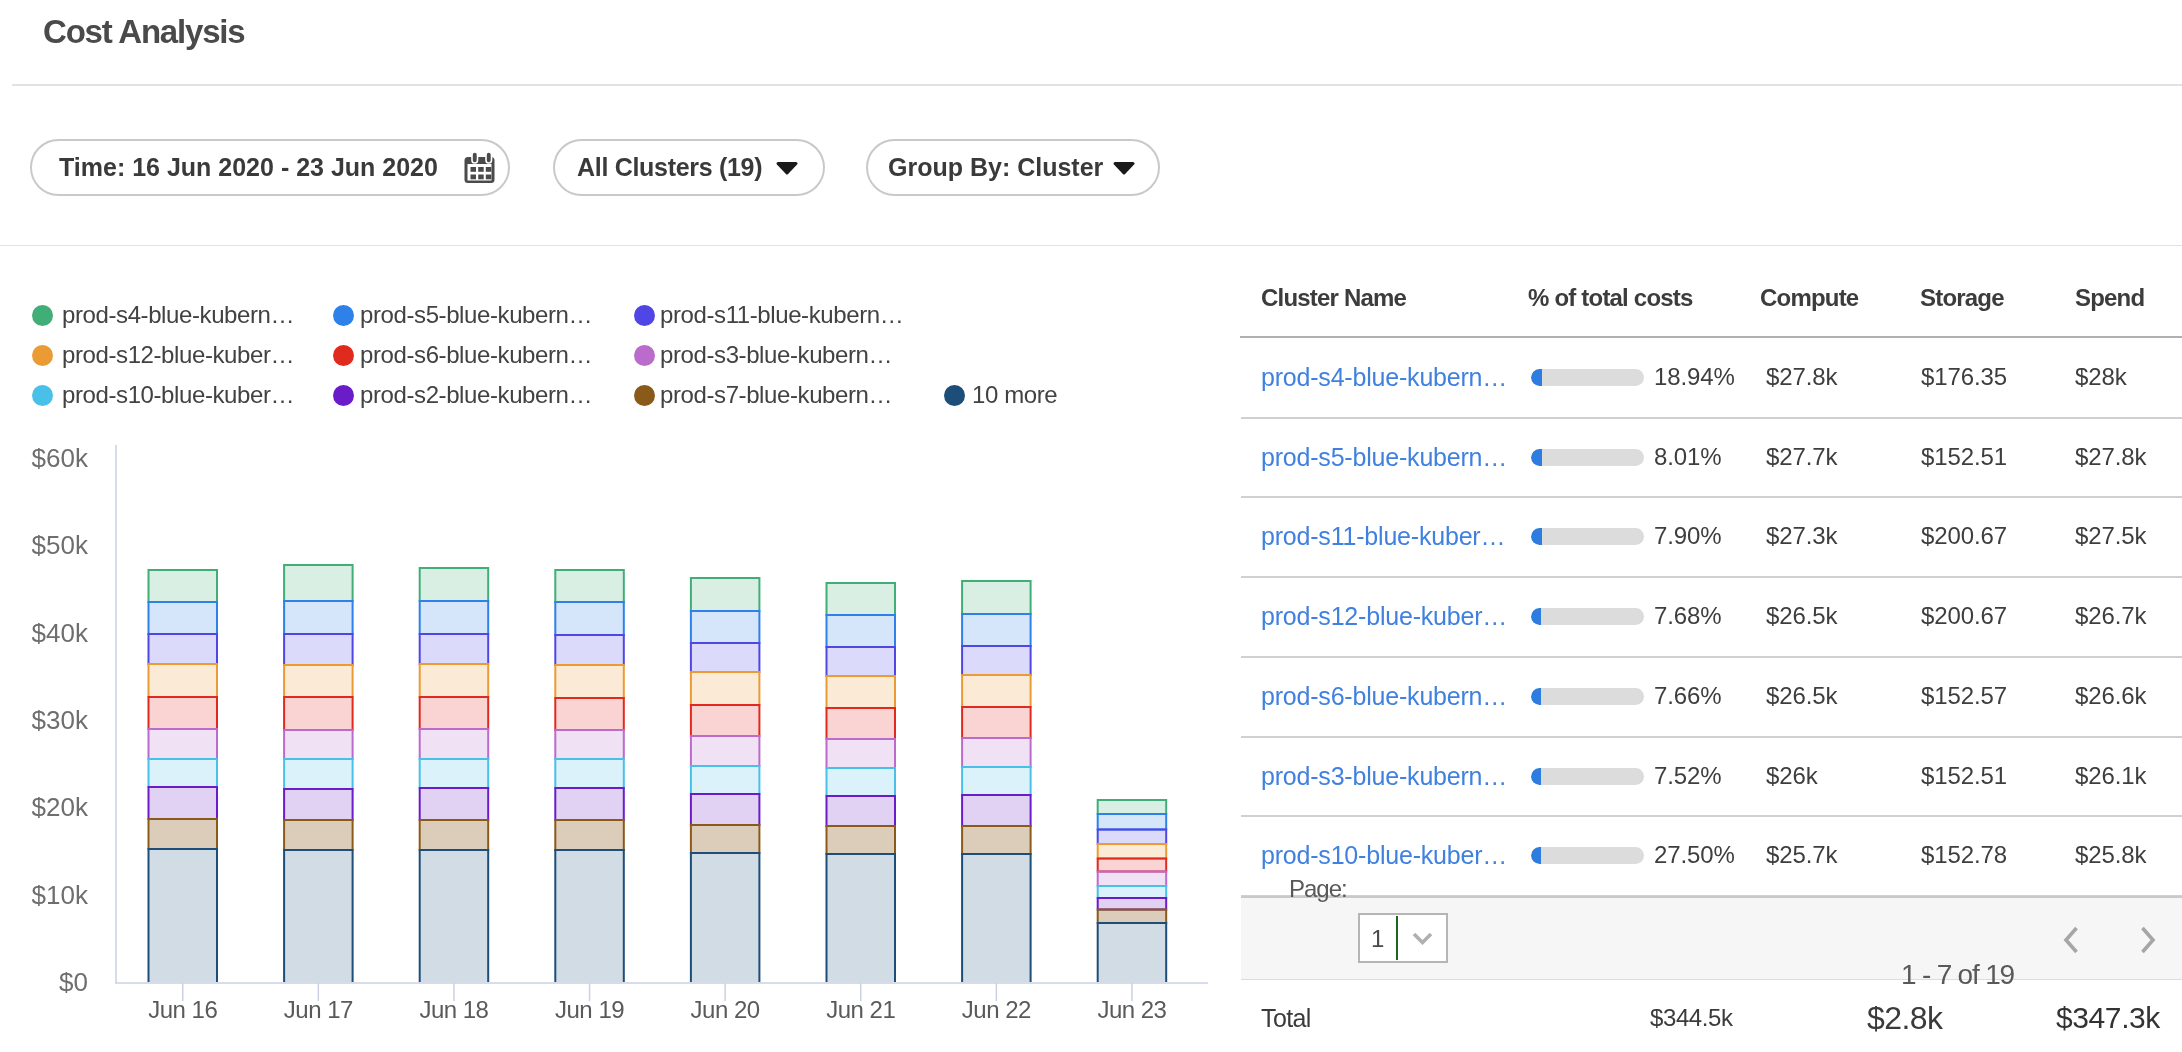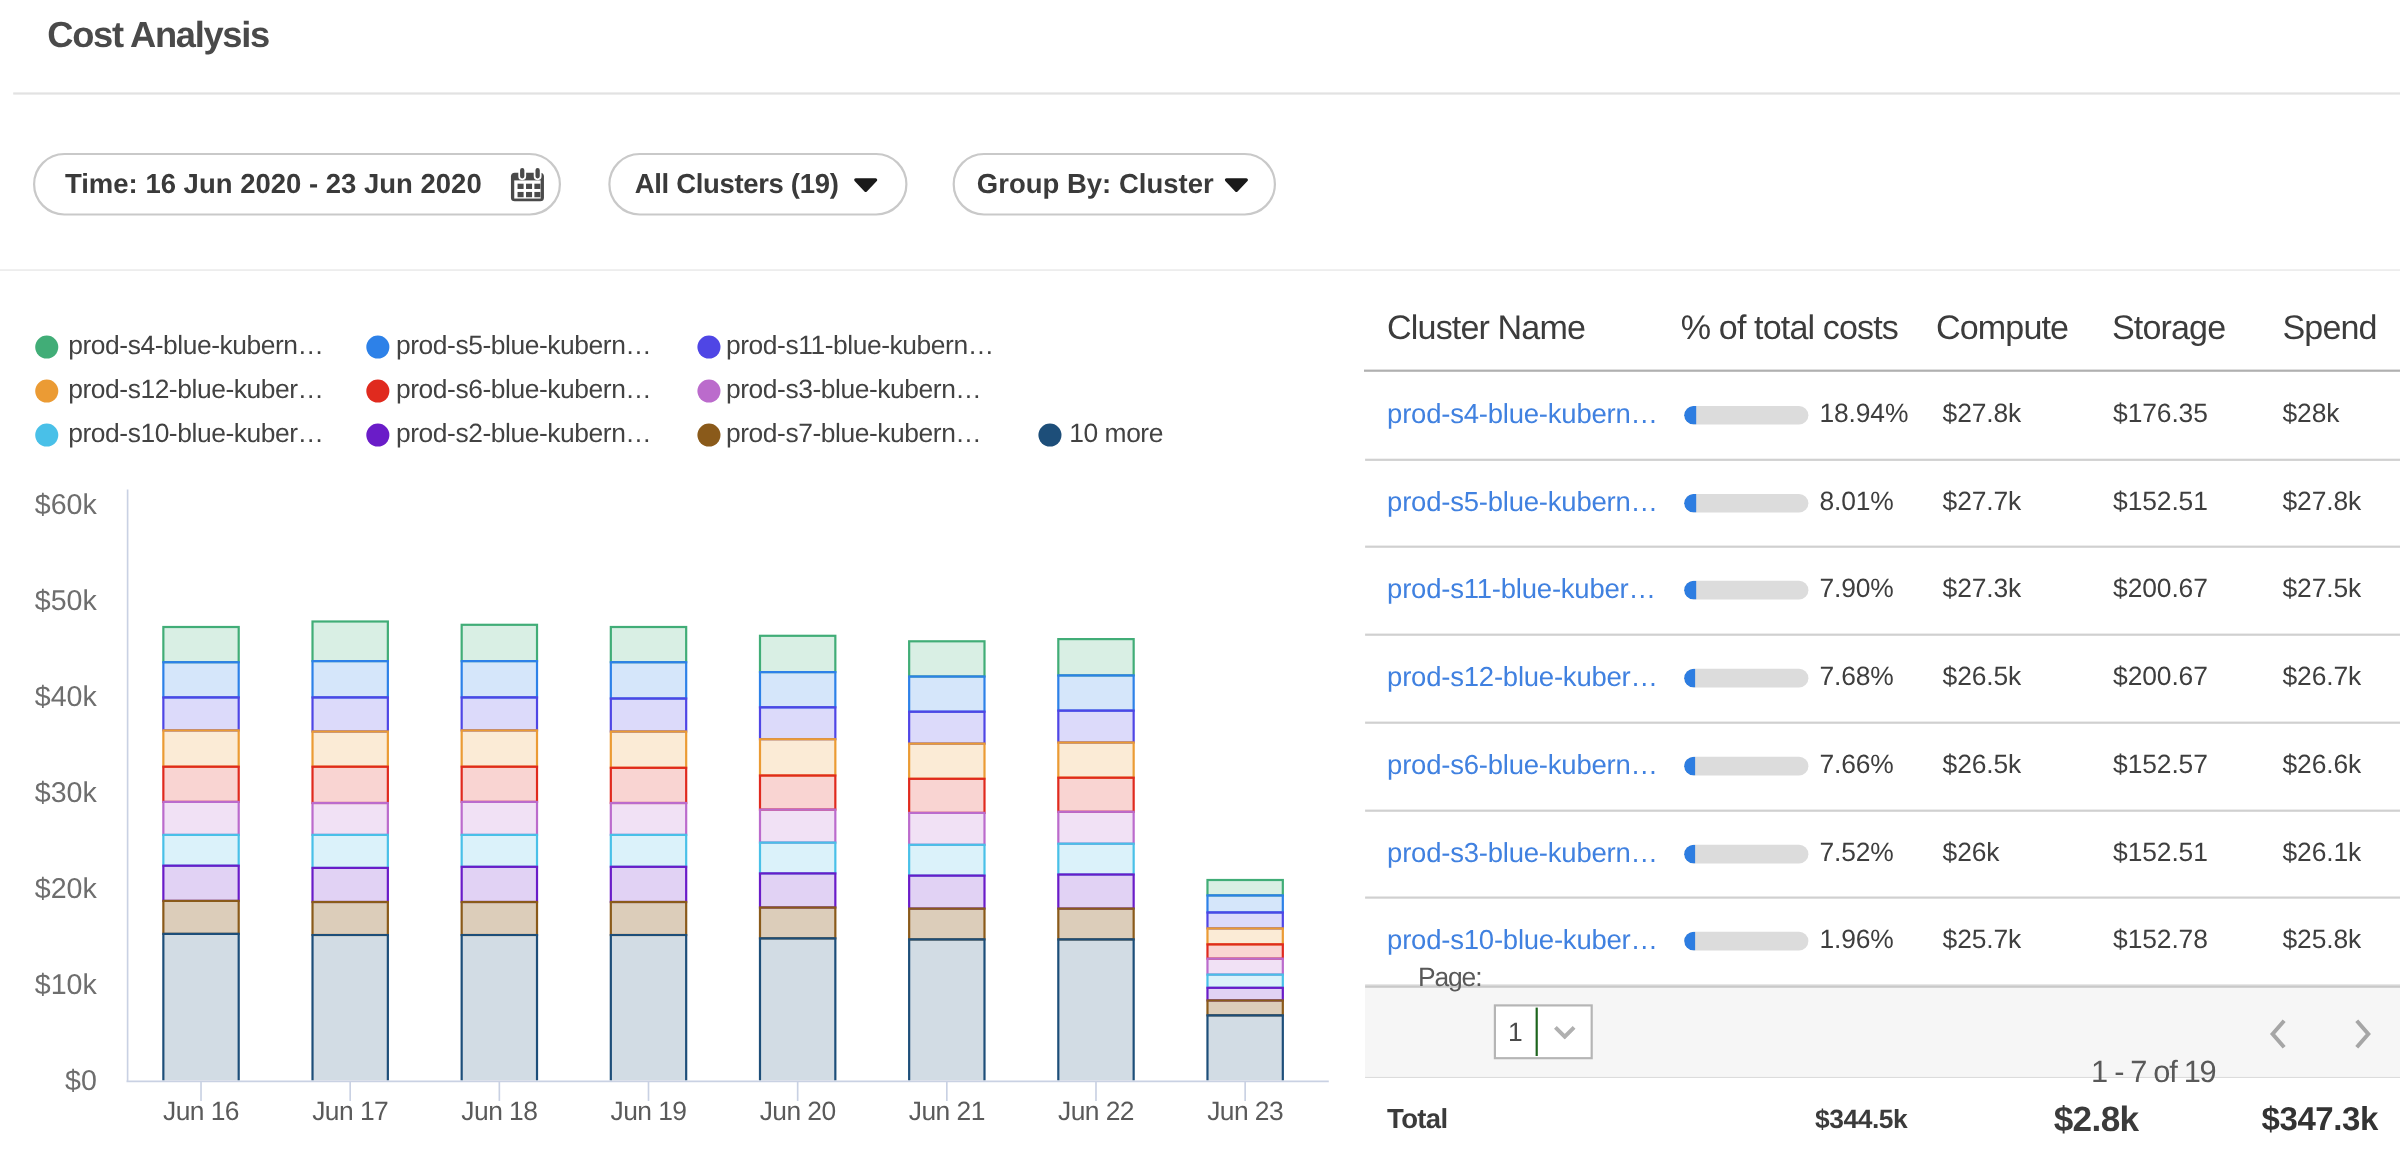--- a/index.html
+++ b/index.html
@@ -9,7 +9,7 @@
   display:flex; align-items:center; font-weight:bold; font-size:25px; color:#3a3a3a; white-space:nowrap; }
 .dot { position:absolute; width:21px; height:21px; border-radius:50%; }
 .legtext { position:absolute; transform:translateY(-50%); font-size:24px; letter-spacing:-0.4px; color:#424242; white-space:nowrap; }
-.hdr { position:absolute; transform:translateY(-50%); font-size:31px; letter-spacing:-0.8px; font-weight:normal; color:#3c3c3c; white-space:nowrap; }
+.hdr { position:absolute; transform:translateY(-50%); font-size:24px; letter-spacing:-0.8px; font-weight:bold; color:#3c3c3c; white-space:nowrap; }
 .link { position:absolute; transform:translateY(-50%); font-size:25px; letter-spacing:-0.2px; color:#4081e0; white-space:nowrap; }
 .val { position:absolute; transform:translateY(-50%); font-size:24px; letter-spacing:-0.1px; color:#3e3e3e; white-space:nowrap; }
 .sep { position:absolute; height:1.5px; background:#d0d0d0; }

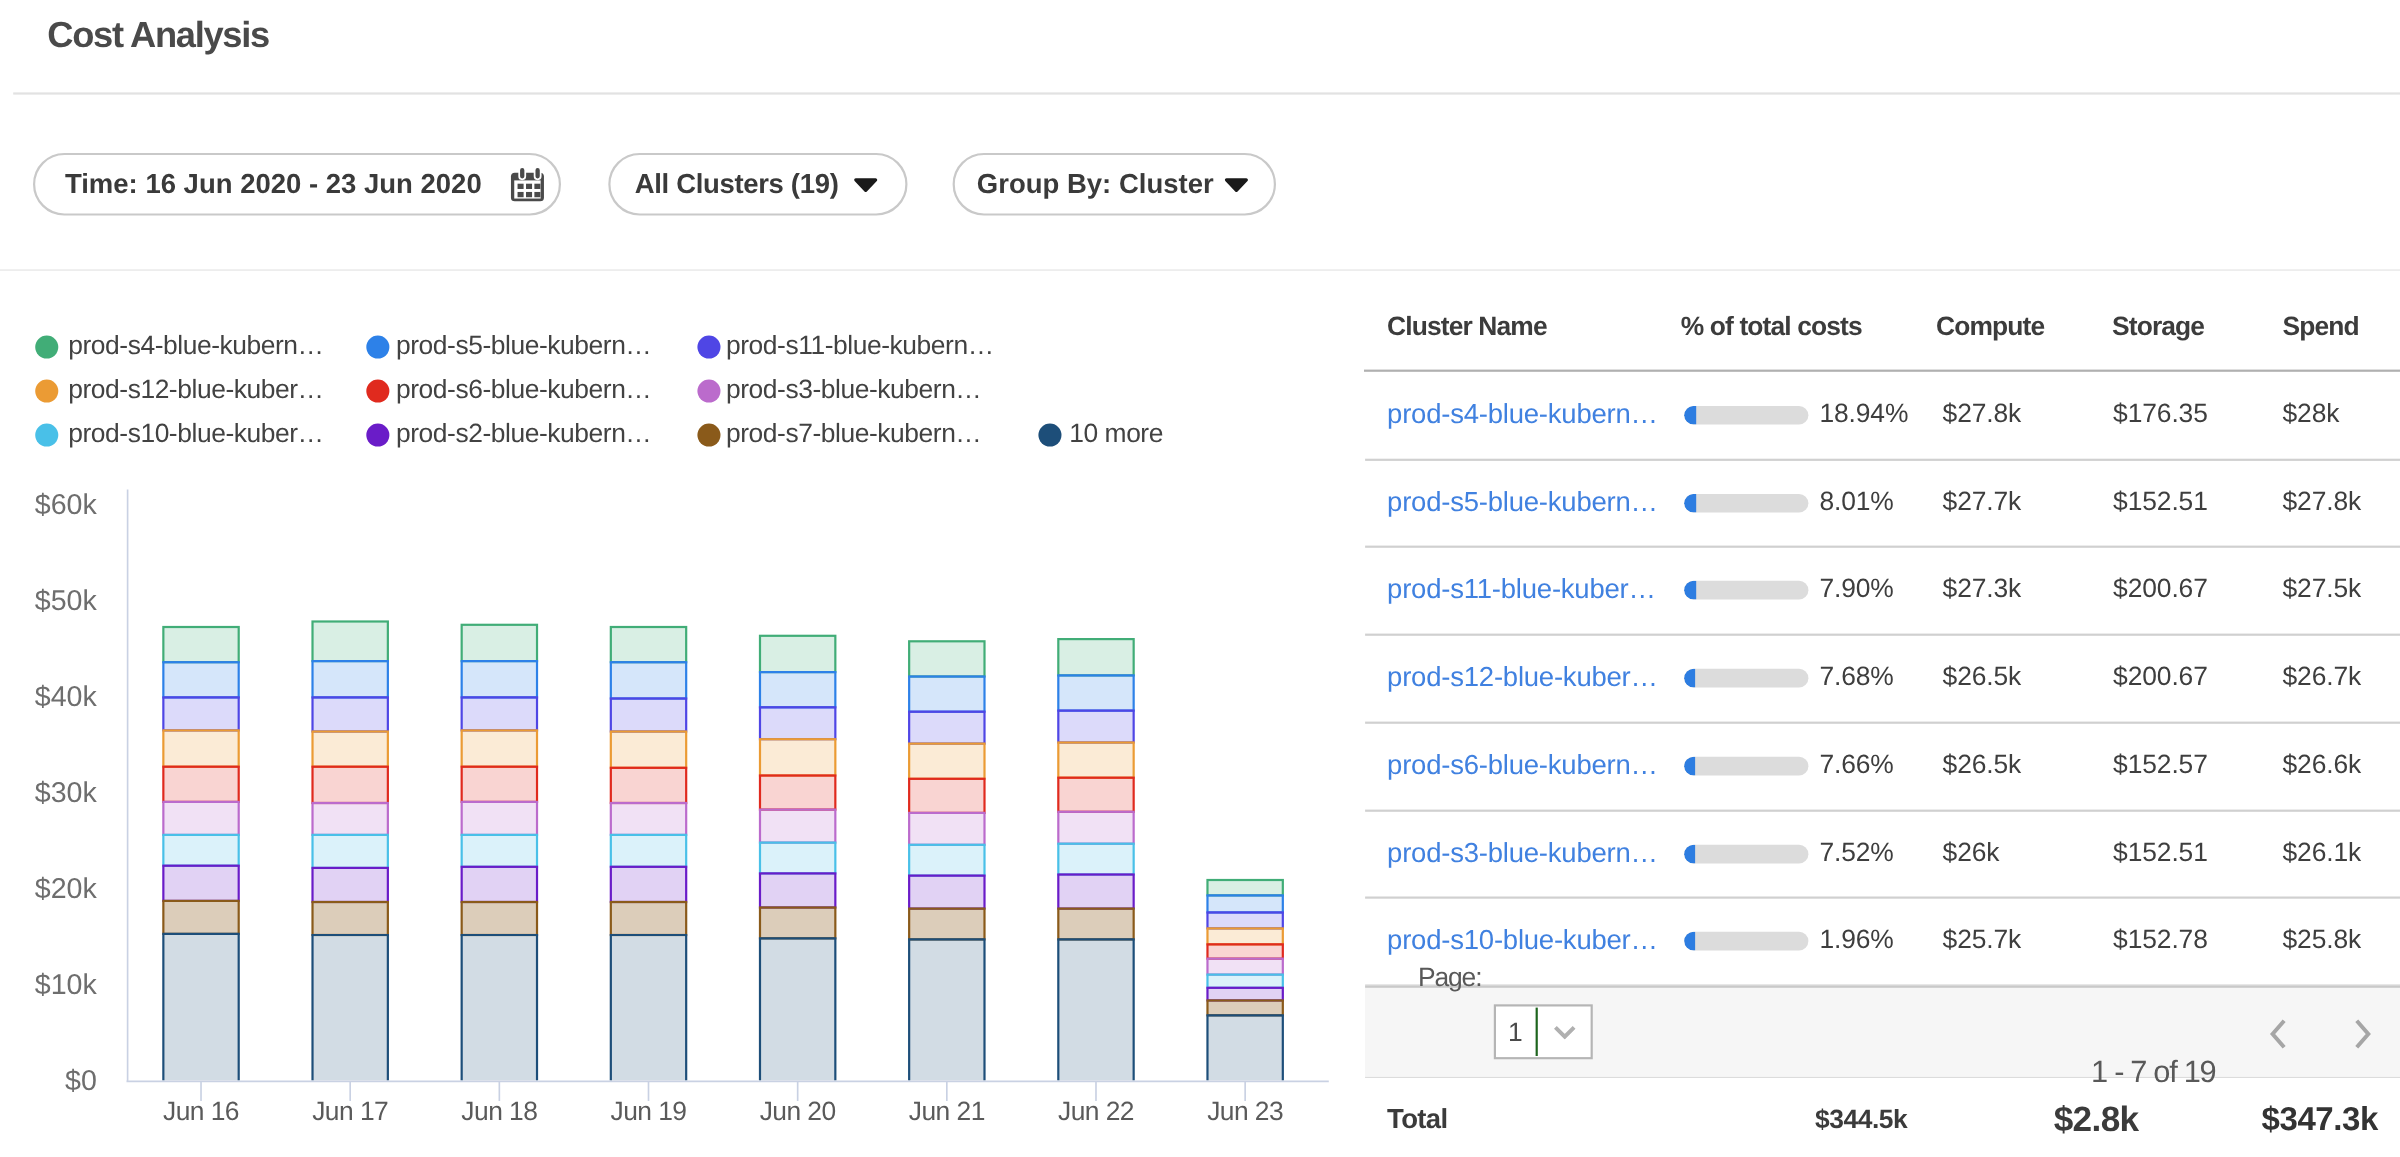--- a/index.html
+++ b/index.html
@@ -253,7 +253,7 @@
 <div class="pbar" style="left:1531px;top:846.5px;width:113px;height:17px">
     <div class="pfill" style="width:10.1px"></div>
   </div>
-<div class="val" style="left:1654px;top:855px">1.96%</div>
+<div class="val" style="left:1654px;top:855px">27.50%</div>
 <div class="val" style="left:1766px;top:855px">$25.7k</div>
 <div class="val" style="left:1921px;top:855px">$152.78</div>
 <div class="val" style="left:2075px;top:855px">$25.8k</div>

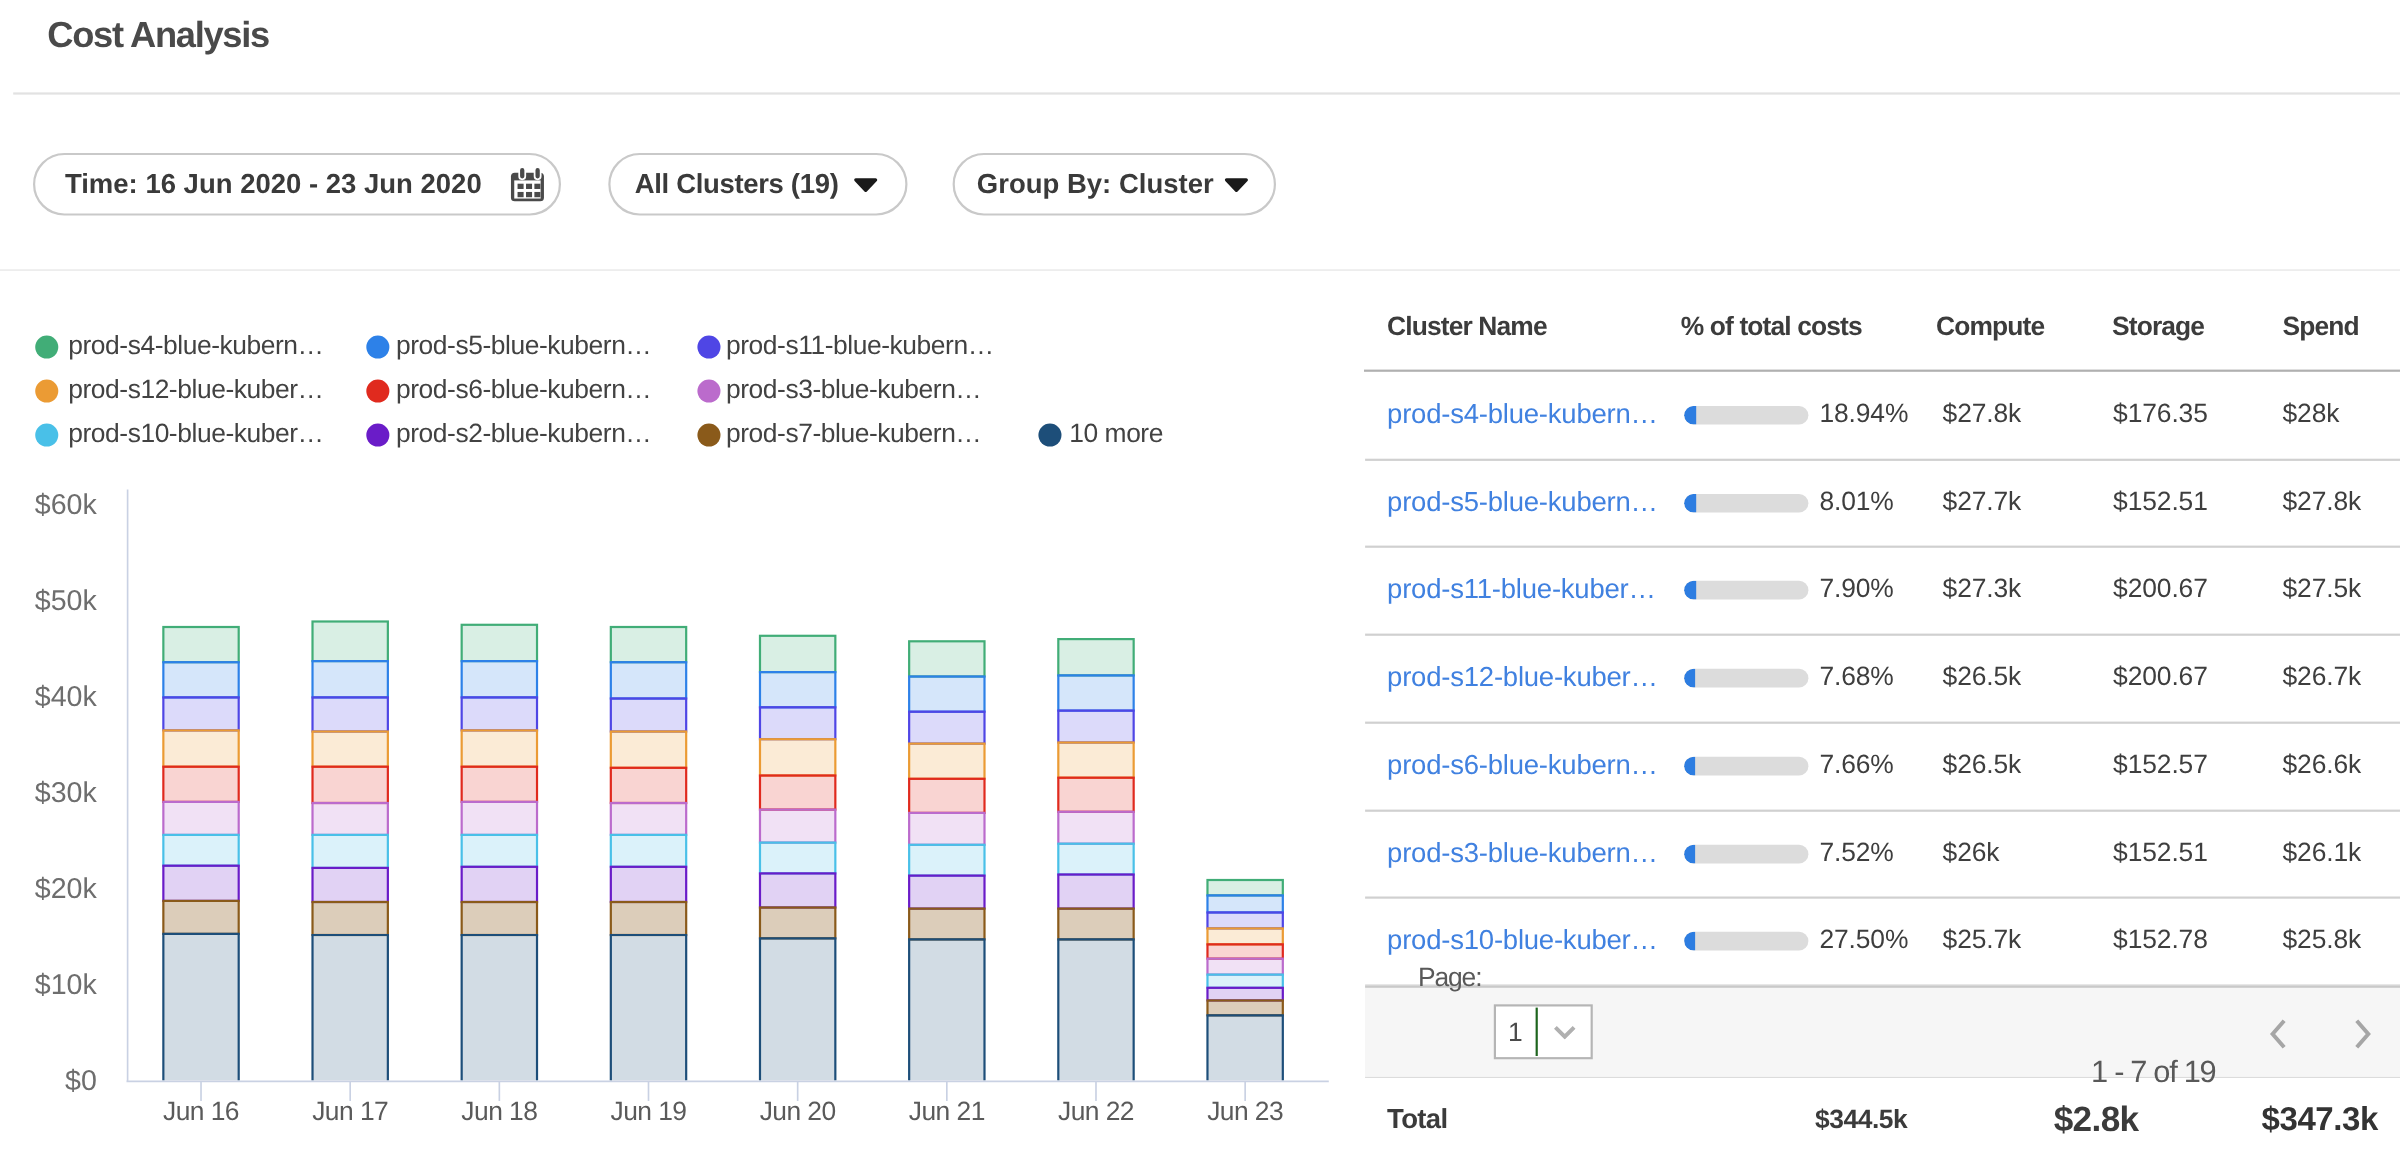--- a/index.html
+++ b/index.html
@@ -15,7 +15,7 @@
 .sep { position:absolute; height:1.5px; background:#d0d0d0; }
 .pbar { position:absolute; background:#dcdcdc; border-radius:9px; overflow:hidden; }
 .pfill { height:100%; background:#2d7de1; border-radius:9px 0 0 9px; }
-.bold { font-weight:bold; }
+.bold { font-weight:normal; }
 </style></head>
 <body>
 <div class="abs" style="left:43px;top:13px;font-size:33px;font-weight:bold;letter-spacing:-1.2px;color:#4a4a4a">Cost Analysis</div>

